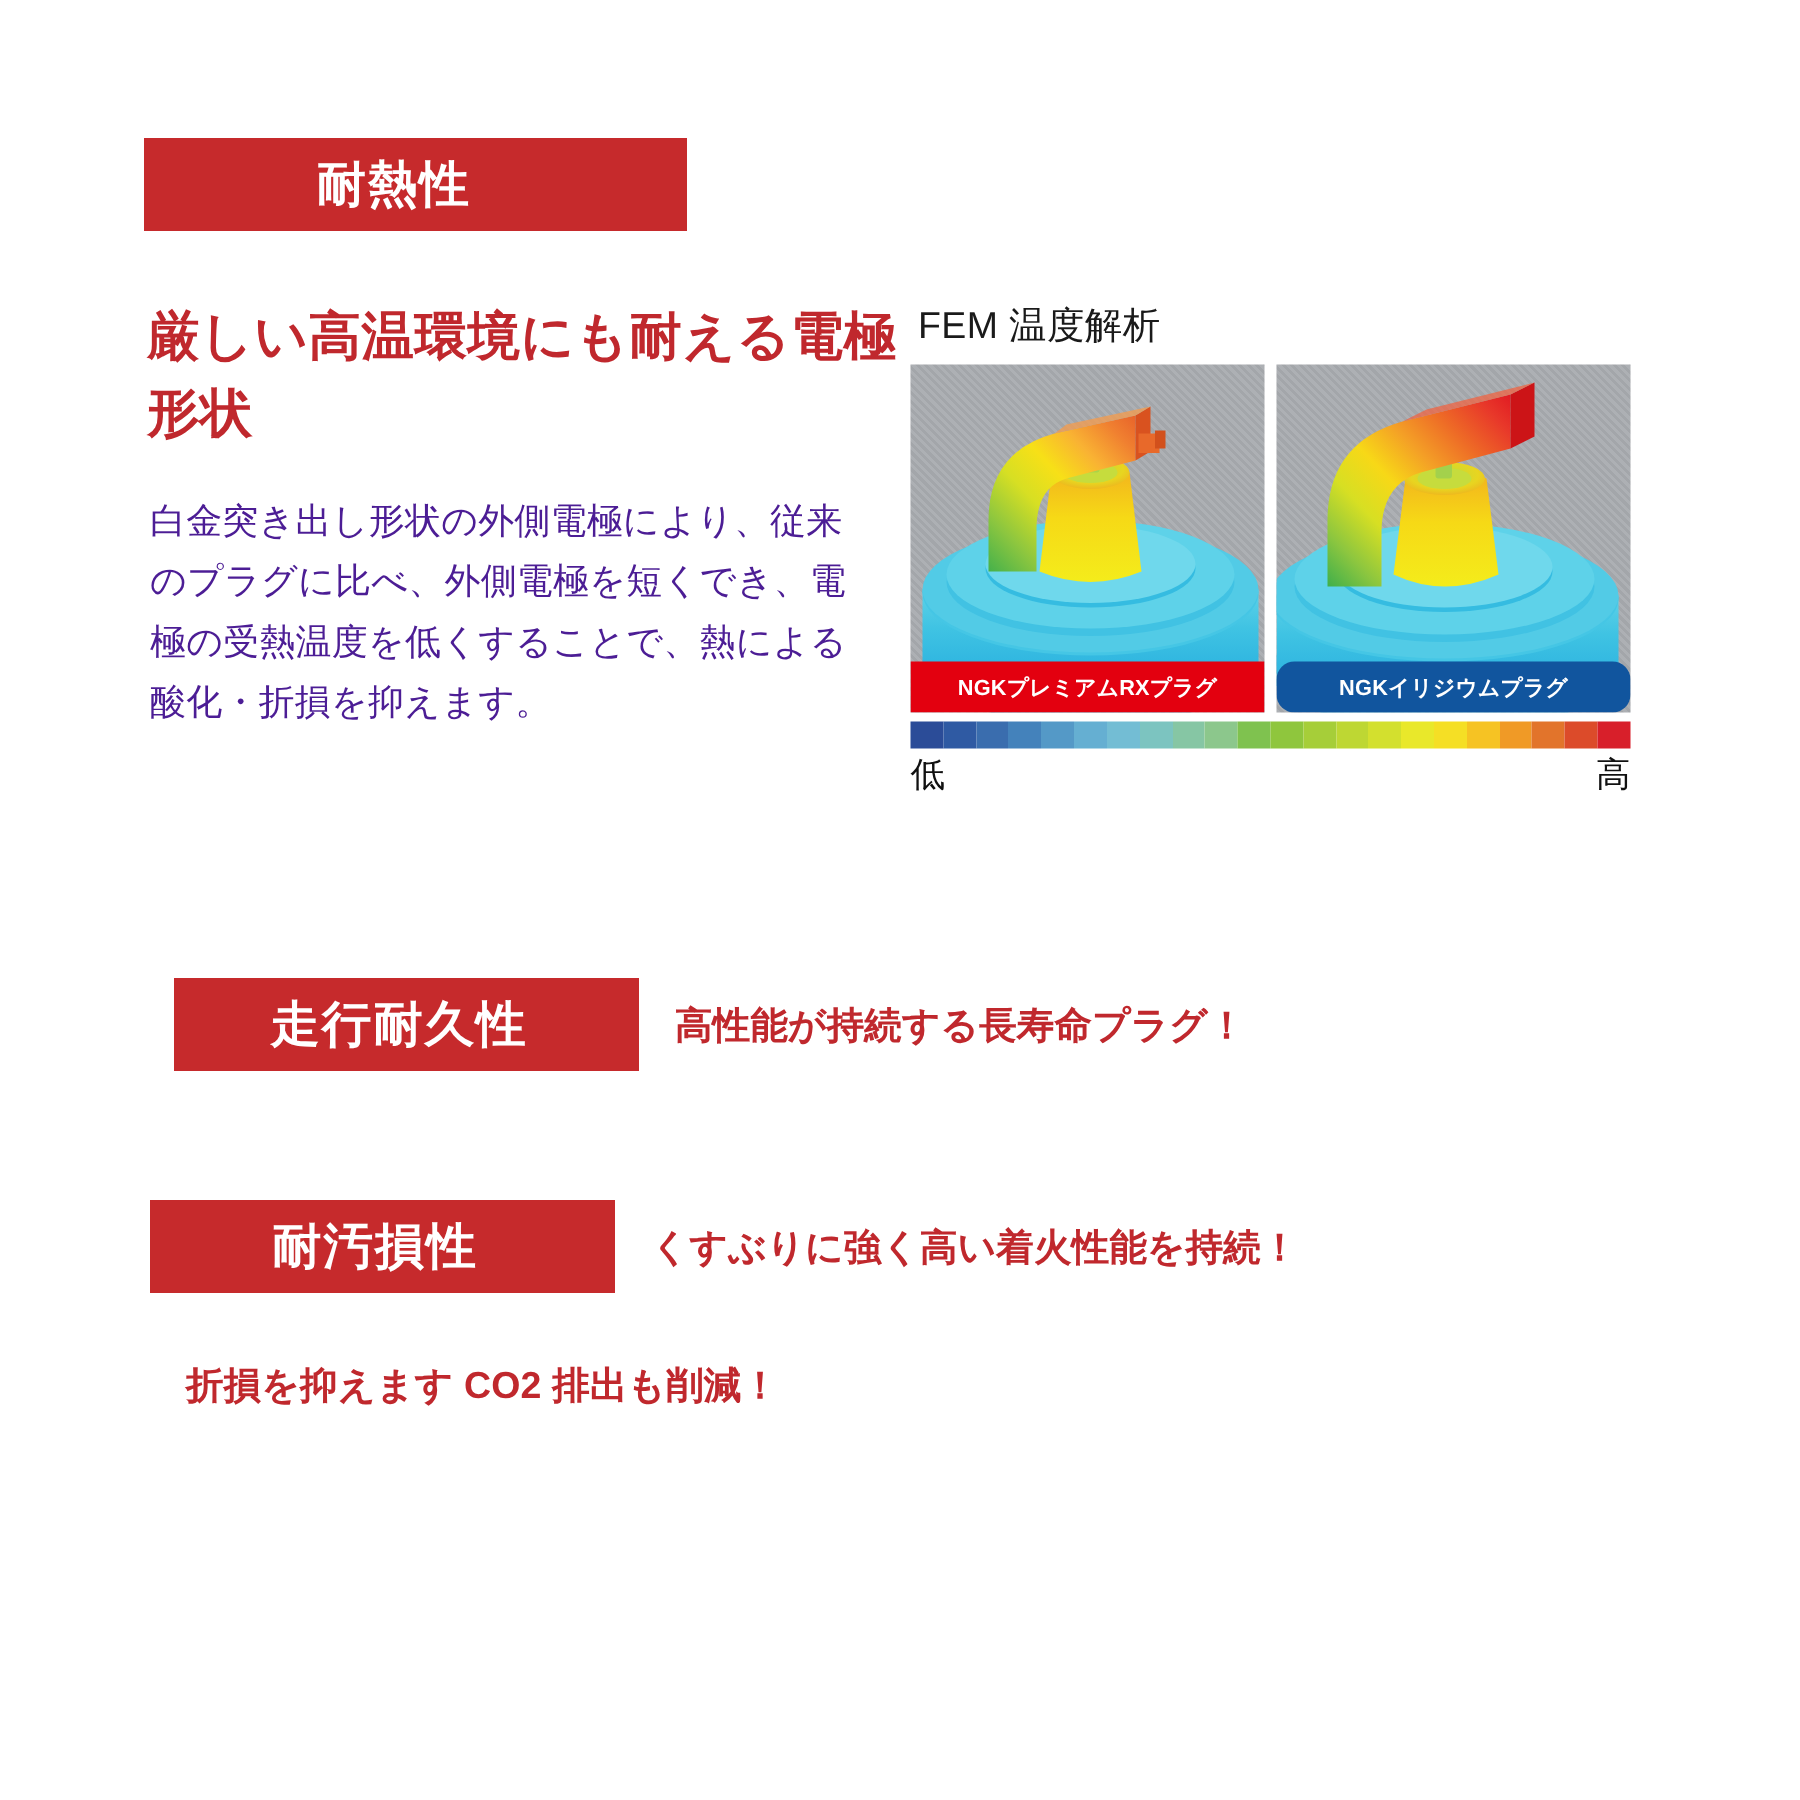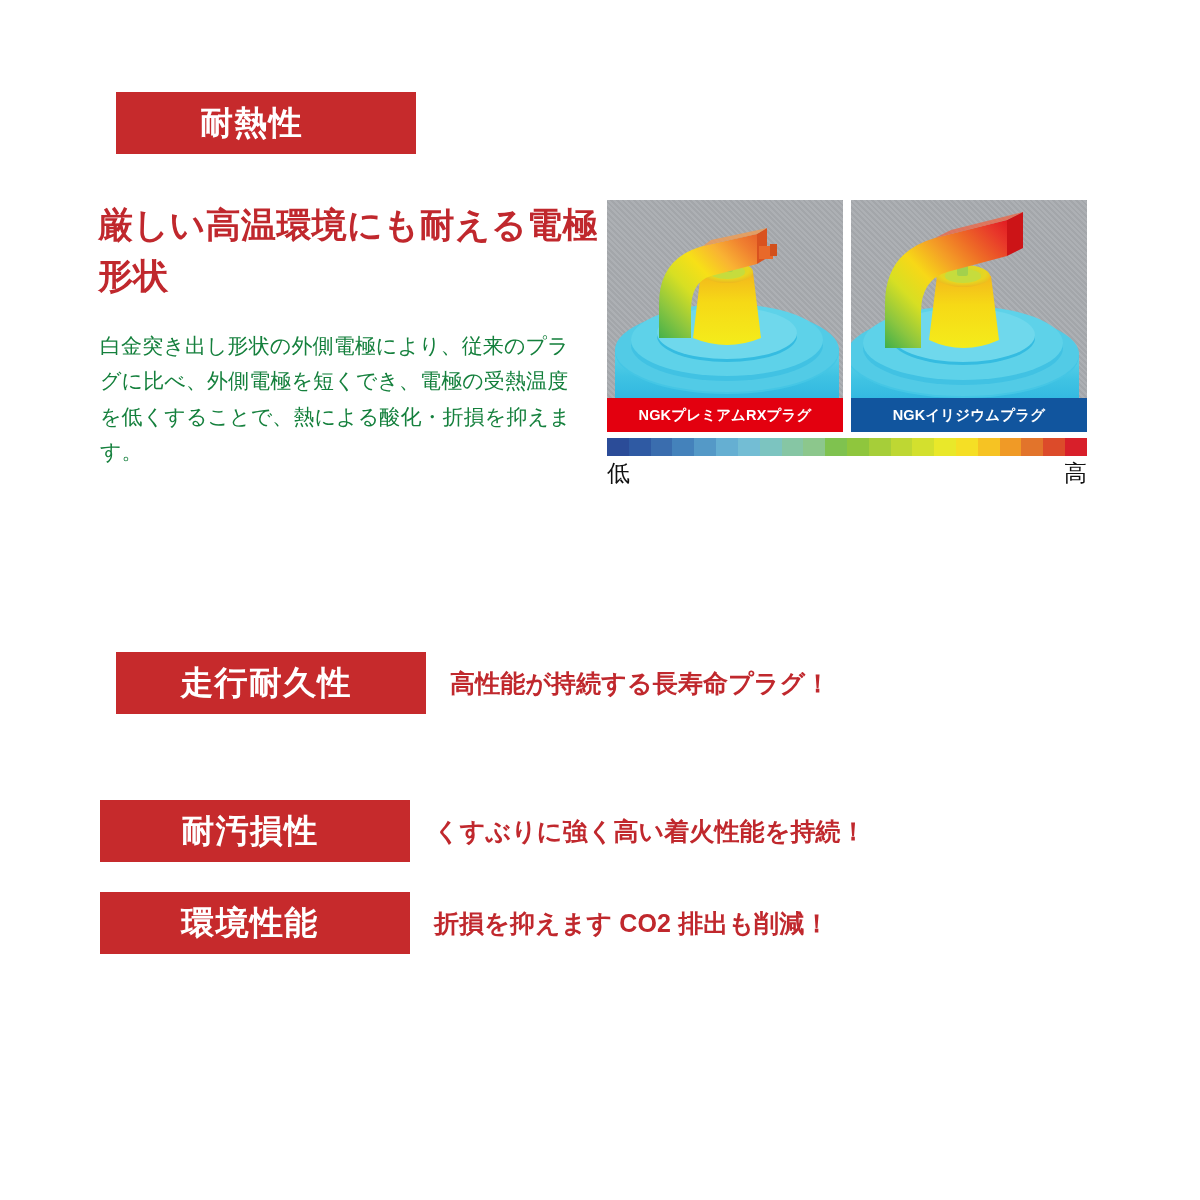--- a/index.html
+++ b/index.html
@@ -38,8 +38,8 @@
   }
   #heat-badge {
     position: absolute;
-    left: 116px; top: 92px;
-    width: 300px; height: 62px;
+    left: 96px; top: 92px;
+    width: 362px; height: 62px;
     font-size: 33px;
     padding-right: 46px;
     padding-left: 17px;

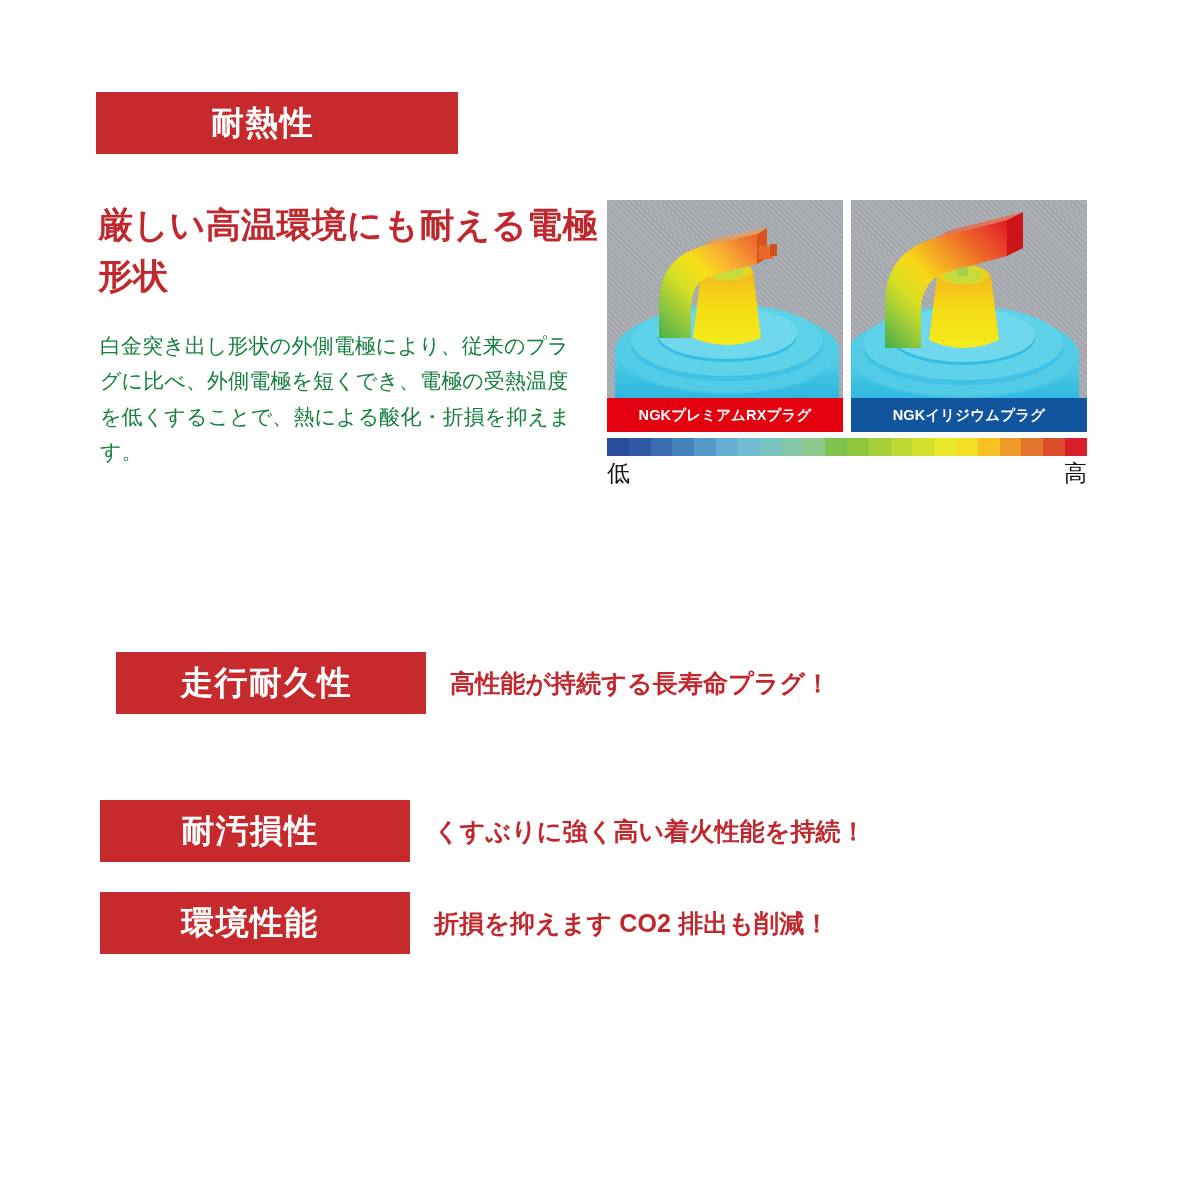--- a/index.html
+++ b/index.html
@@ -172,6 +172,7 @@
 
   <div id="fem-block">
 
+    <div id="fem-title">FEM 温度解析</div>
 
     <div id="fem-panels">
 

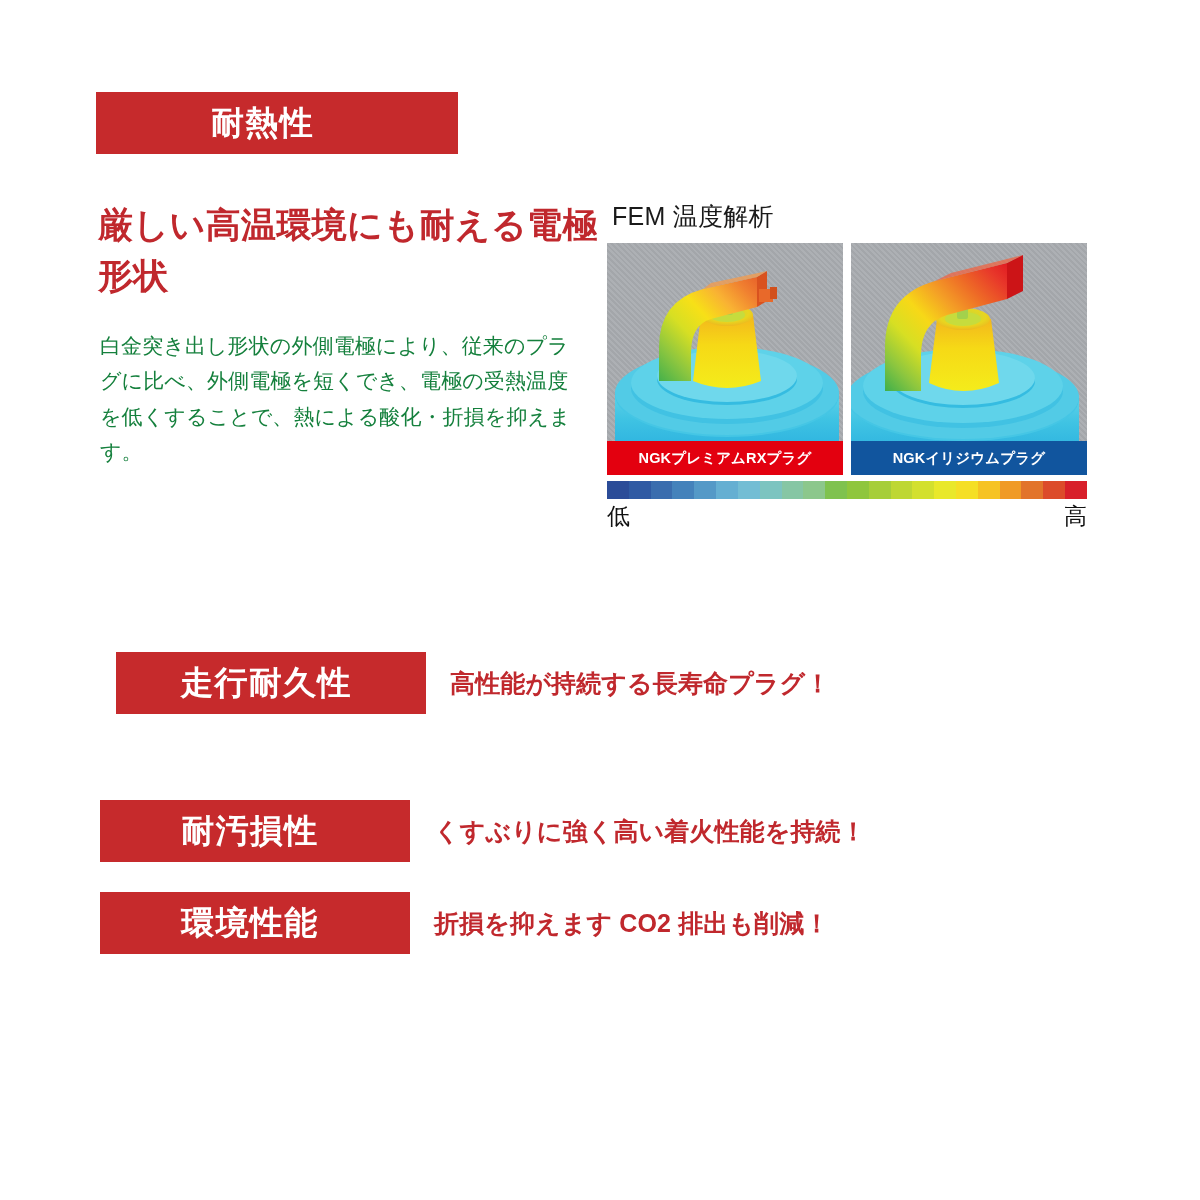--- a/index.html
+++ b/index.html
@@ -59,8 +59,8 @@
     position: absolute;
     left: 100px; top: 328px;
     width: 484px;
-    color: #15803d;
-    font-size: 21px;
+    color: #4c1d95;
+    font-size: 24px;
     line-height: 1.68;
     letter-spacing: 0.005em;
   }

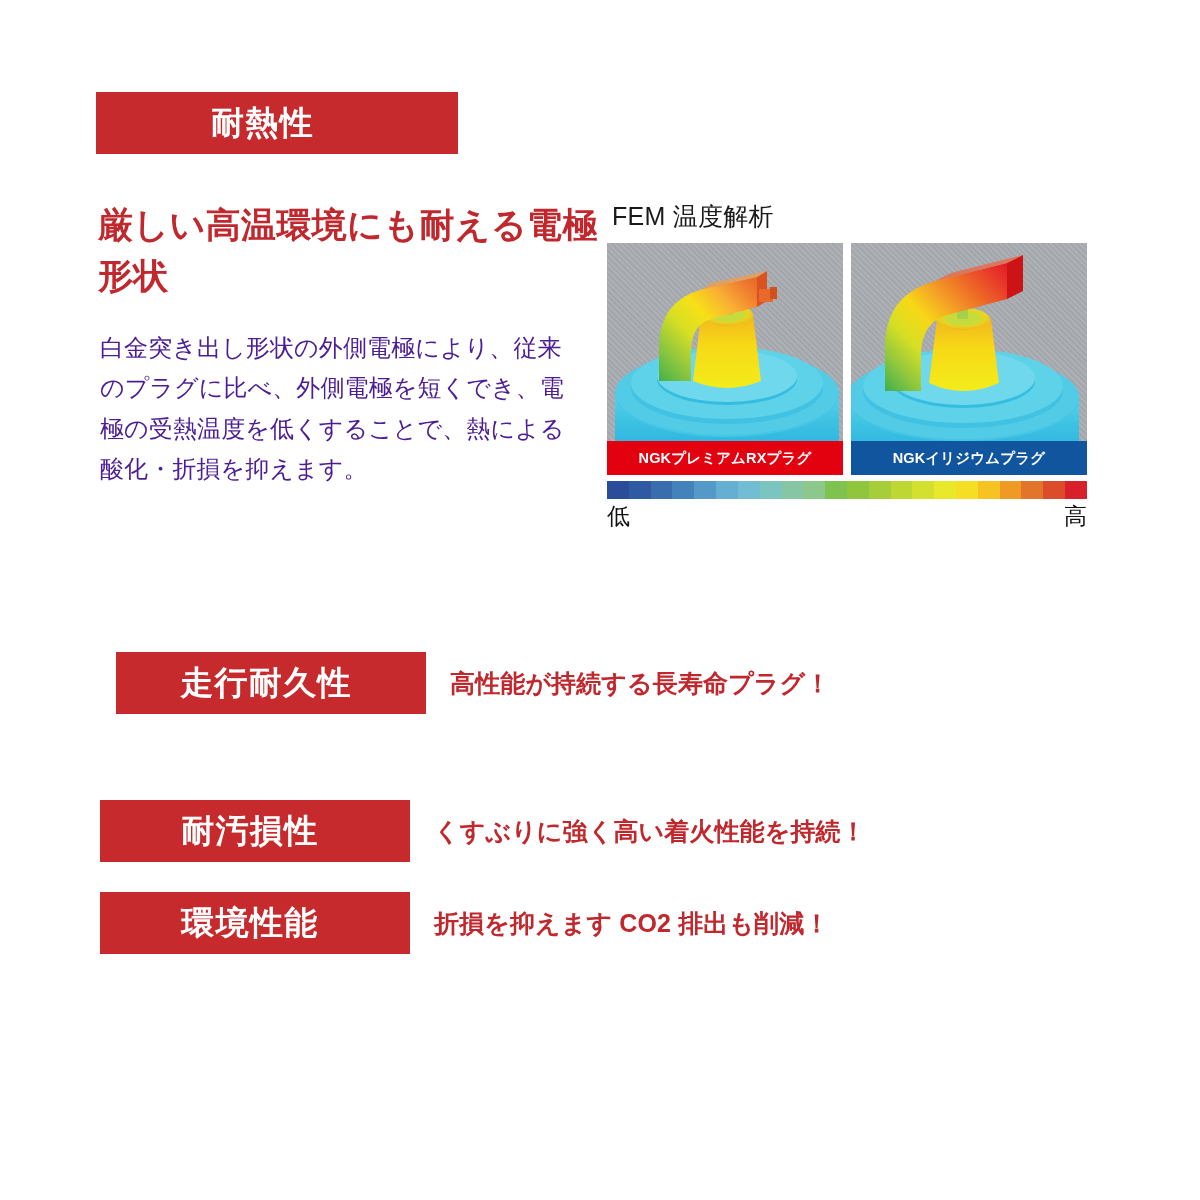--- a/index.html
+++ b/index.html
@@ -104,7 +104,7 @@
     z-index: 8;
   }
   .cap-red  { background: #E3000F; }
-  .cap-blue { background: #11559E; }
+  .cap-blue { background: #11559E; border-radius: 12px; }
 
   .fem-svg { position: absolute; left: 0; top: 0; }
 

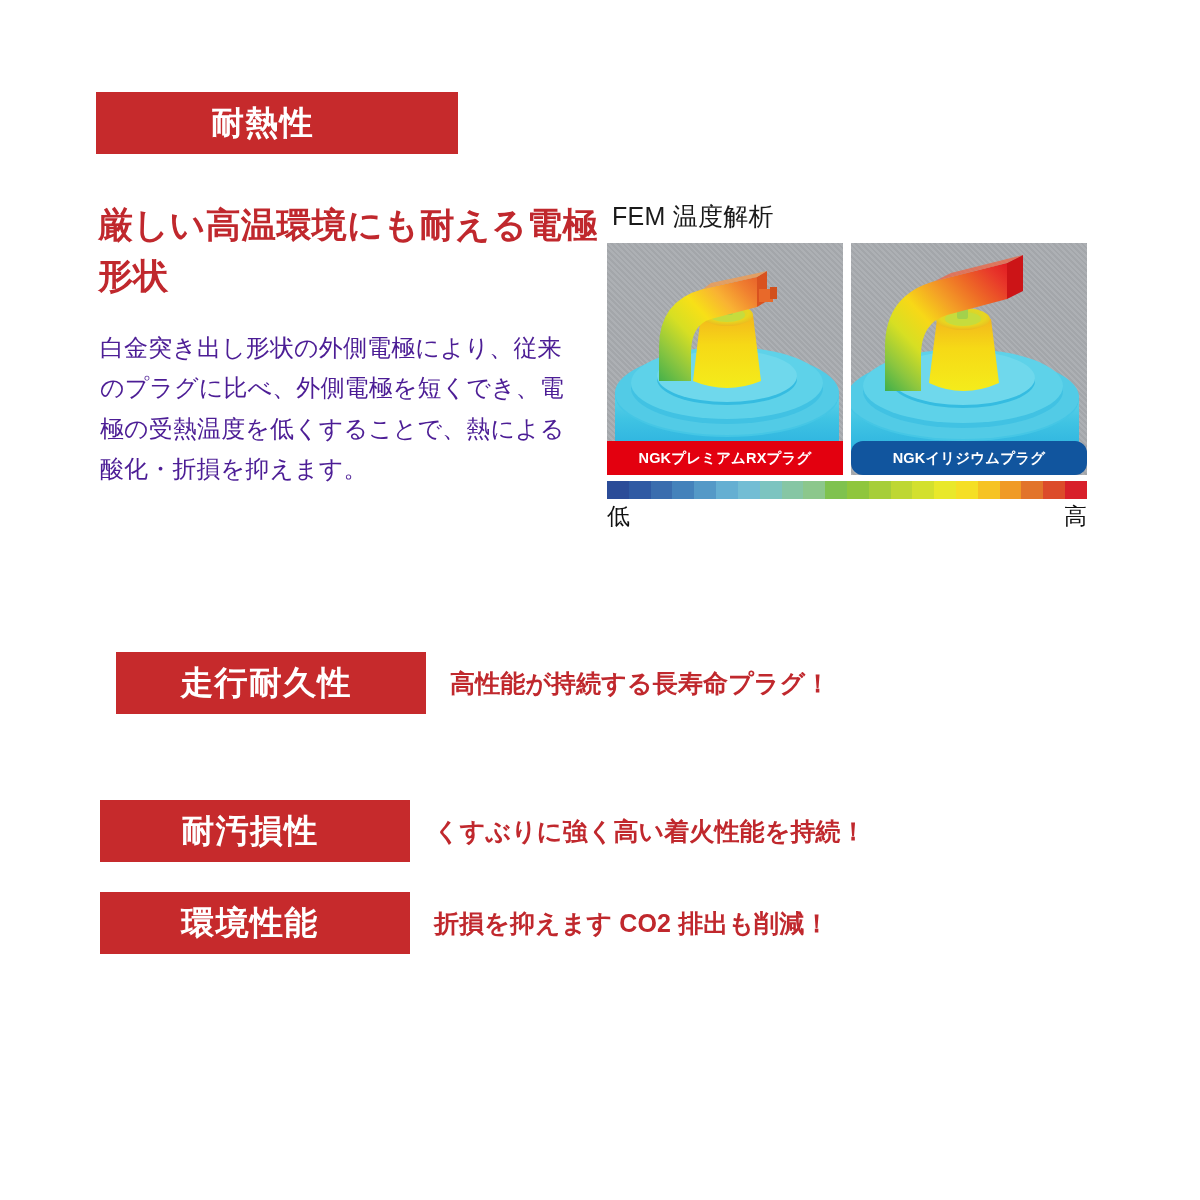--- a/index.html
+++ b/index.html
@@ -354,9 +354,6 @@
 </div>
 
 <div class="feature-row" id="row-2">
-  <div class="badge feature-badge">
-    <span>環境性能</span>
-  </div>
   <div class="feature-text">折損を抑えます CO2 排出も削減！</div>
 </div>
 

